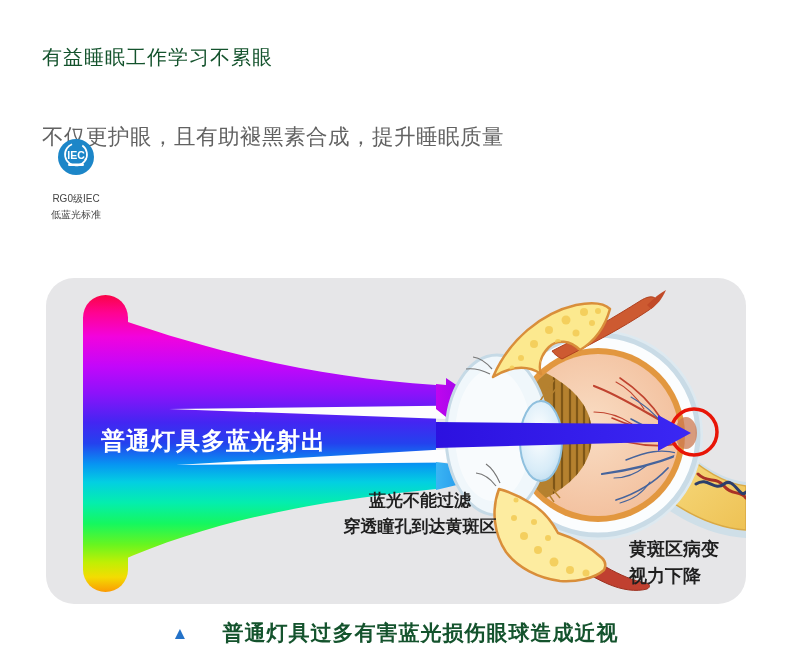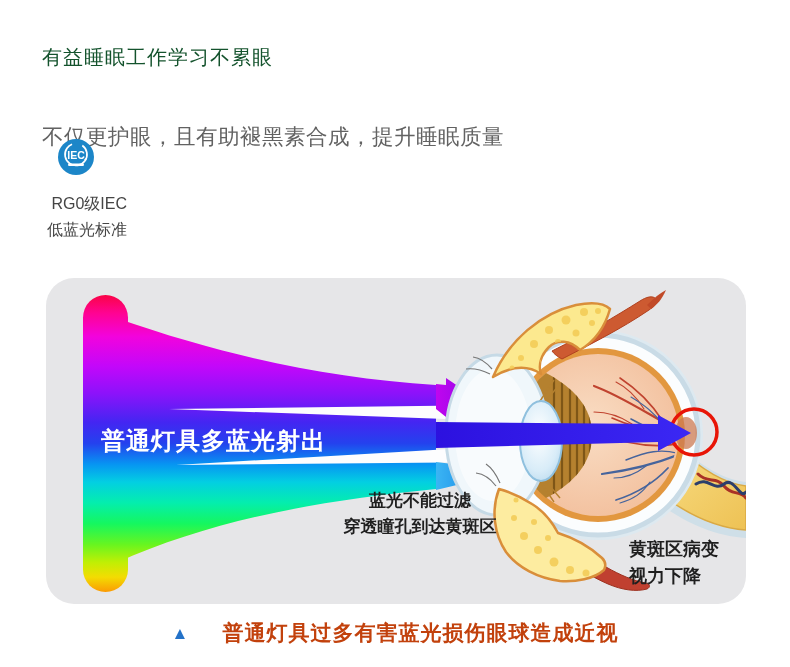--- a/index.html
+++ b/index.html
@@ -17,8 +17,8 @@
   }
   .iec-badge{position:absolute;left:57px;top:138px;width:38px;height:38px;}
   .iec-label{
-    position:absolute;left:25px;top:191px;width:102px;text-align:right;
-    font-size:16px;line-height:1.6;color:#454545;font-weight:500;
+    position:absolute;left:25px;top:191px;width:102px;text-align:center;
+    font-size:10px;line-height:1.6;color:#454545;font-weight:500;
   }
   .diagram{
     position:absolute;left:46px;top:278px;width:700px;height:326px;

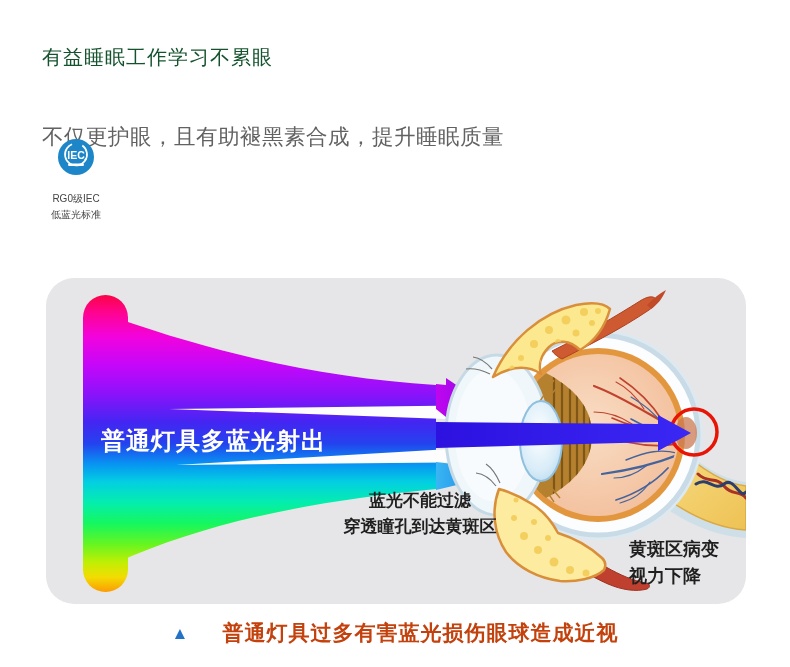--- a/index.html
+++ b/index.html
@@ -42,7 +42,7 @@
     align-items:center;justify-content:center;gap:10px;
   }
   .caption .marker{color:#2472c8;font-size:17px;line-height:1;}
-  .caption .text{font-size:21px;font-weight:bold;color:#c2410c;letter-spacing:1px;margin-left:24px;}
+  .caption .text{font-size:21px;font-weight:bold;color:#14532d;letter-spacing:1px;margin-left:24px;}
 </style>
 </head>
 <body>

